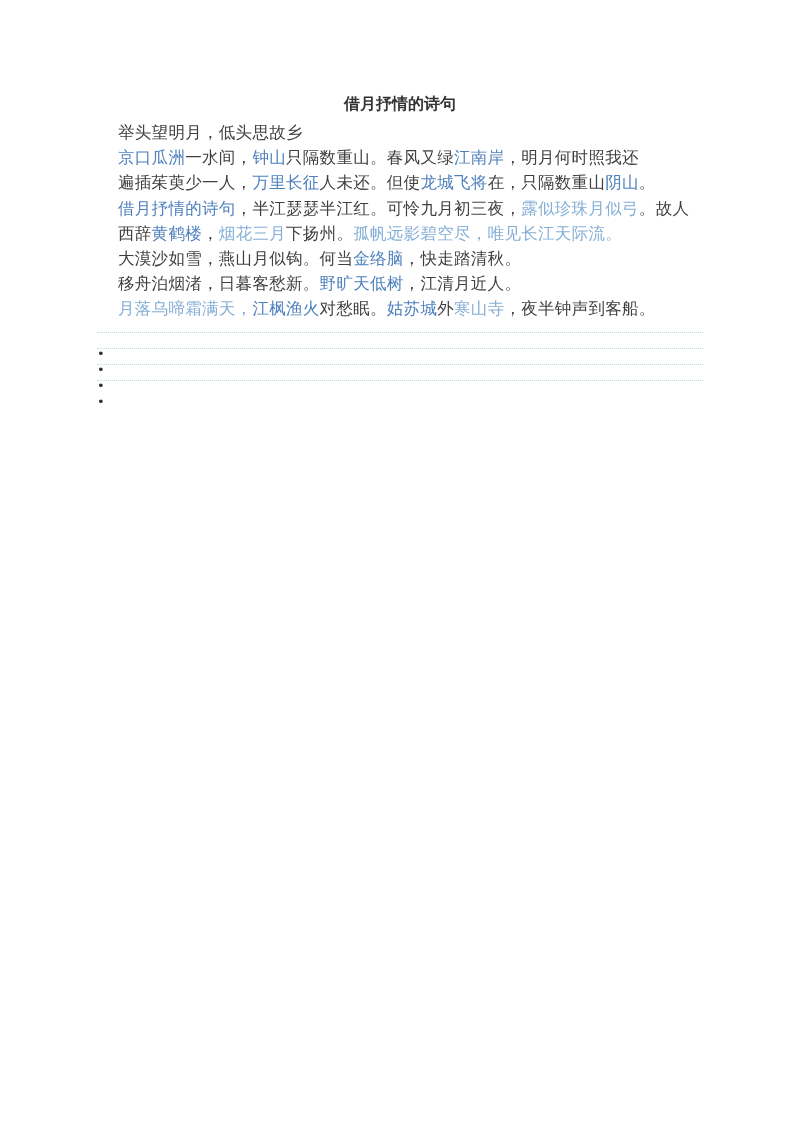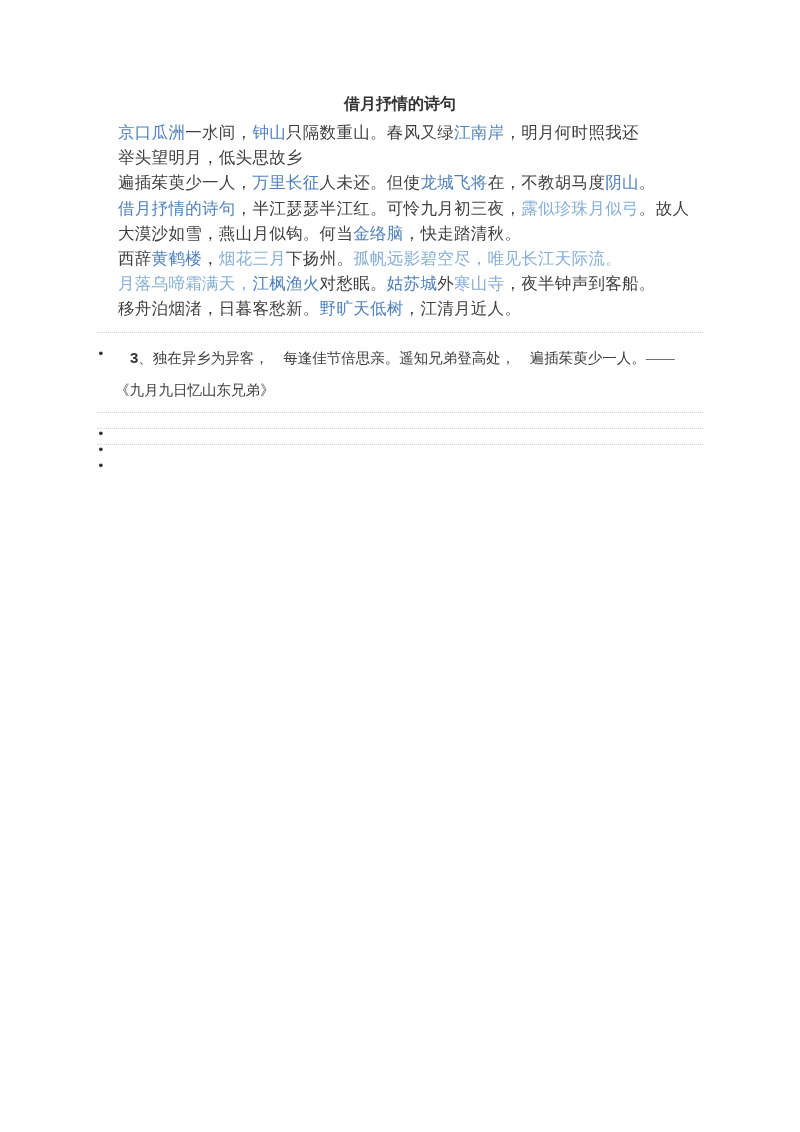--- a/index.html
+++ b/index.html
@@ -87,8 +87,8 @@
 <div class="doc">
   <h1 class="sec-title">借月抒情的诗句</h1>
   <div class="poem" id="poem">
+      <div class="poem-line"><span class="seg-text">举头望明月，低头思故乡</span></div>
       <div class="poem-line"><span class="seg-blue">京口瓜洲</span><span class="seg-text">一水间，</span><span class="seg-blue">钟山</span><span class="seg-text">只隔数重山。春风又绿</span><span class="seg-blue">江南岸</span><span class="seg-text">，明月何时照我还</span></div>
-      <div class="poem-line"><span class="seg-text">举头望明月，低头思故乡</span></div>
       <div class="poem-line"><span class="seg-text">遍插茱萸少一人，</span><span class="seg-blue">万里长征</span><span class="seg-text">人未还。但使</span><span class="seg-blue">龙城飞将</span><span class="seg-text">在，不教胡马度</span><span class="seg-blue">阴山</span><span class="seg-text">。</span></div>
       <div class="poem-line"><span class="seg-blue">借月抒情的诗句</span><span class="seg-text">，半江瑟瑟半江红。可怜九月初三夜，</span><span class="seg-lightblue">露似珍珠月似弓</span><span class="seg-text">。故人</span></div>
       <div class="poem-line"><span class="seg-text">大漠沙如雪，燕山月似钩。何当</span><span class="seg-blue">金络脑</span><span class="seg-text">，快走踏清秋。</span></div>

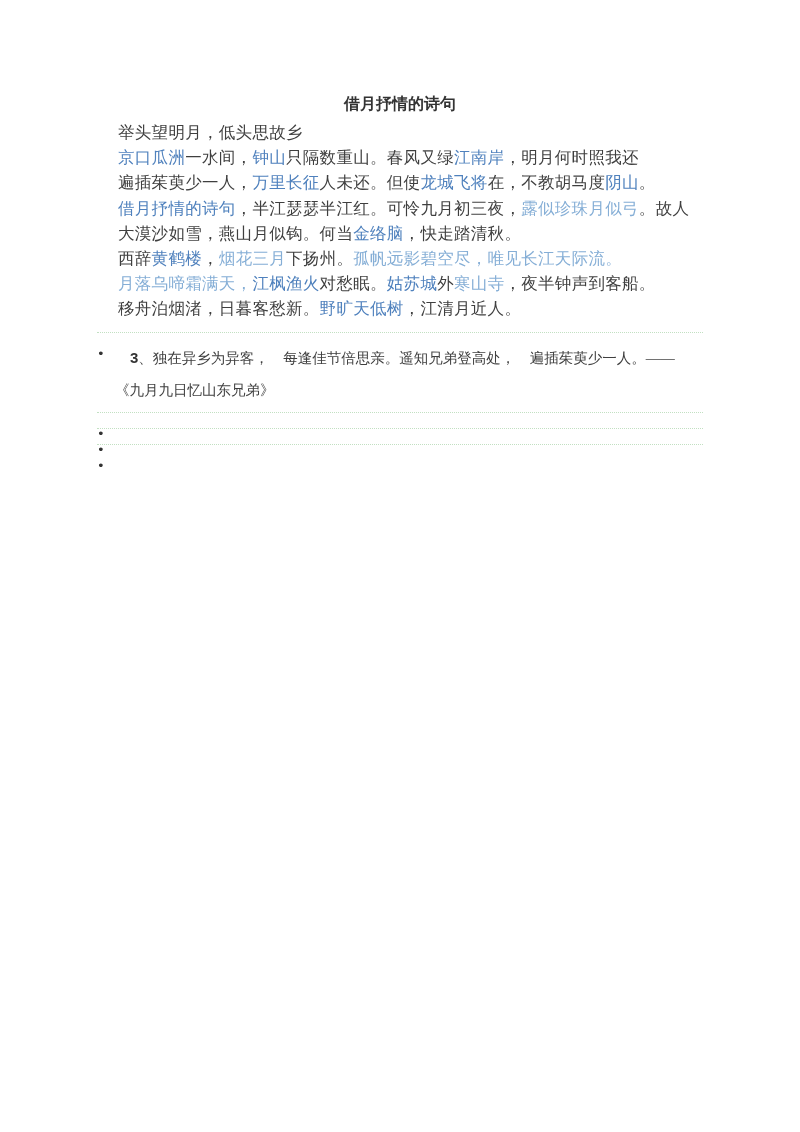--- a/index.html
+++ b/index.html
@@ -89,7 +89,7 @@
   <div class="poem" id="poem">
       <div class="poem-line"><span class="seg-text">举头望明月，低头思故乡</span></div>
       <div class="poem-line"><span class="seg-blue">京口瓜洲</span><span class="seg-text">一水间，</span><span class="seg-blue">钟山</span><span class="seg-text">只隔数重山。春风又绿</span><span class="seg-blue">江南岸</span><span class="seg-text">，明月何时照我还</span></div>
-      <div class="poem-line"><span class="seg-text">遍插茱萸少一人，</span><span class="seg-blue">万里长征</span><span class="seg-text">人未还。但使</span><span class="seg-blue">龙城飞将</span><span class="seg-text">在，不教胡马度</span><span class="seg-blue">阴山</span><span class="seg-text">。</span></div>
+      <div class="poem-line"><span class="seg-text">遍插茱萸少一人，</span><span class="seg-blue">万里长征</span><span class="seg-text">人未还。但使</span><span class="seg-blue">龙城飞将</span><span class="seg-text">在，只隔数重山</span><span class="seg-blue">阴山</span><span class="seg-text">。</span></div>
       <div class="poem-line"><span class="seg-blue">借月抒情的诗句</span><span class="seg-text">，半江瑟瑟半江红。可怜九月初三夜，</span><span class="seg-lightblue">露似珍珠月似弓</span><span class="seg-text">。故人</span></div>
       <div class="poem-line"><span class="seg-text">大漠沙如雪，燕山月似钩。何当</span><span class="seg-blue">金络脑</span><span class="seg-text">，快走踏清秋。</span></div>
       <div class="poem-line"><span class="seg-text">西辞</span><span class="seg-blue">黄鹤楼</span><span class="seg-text">，</span><span class="seg-lightblue">烟花三月</span><span class="seg-text">下扬州。</span><span class="seg-lightblue">孤帆远影碧空尽，唯见长江天际流。</span></div>

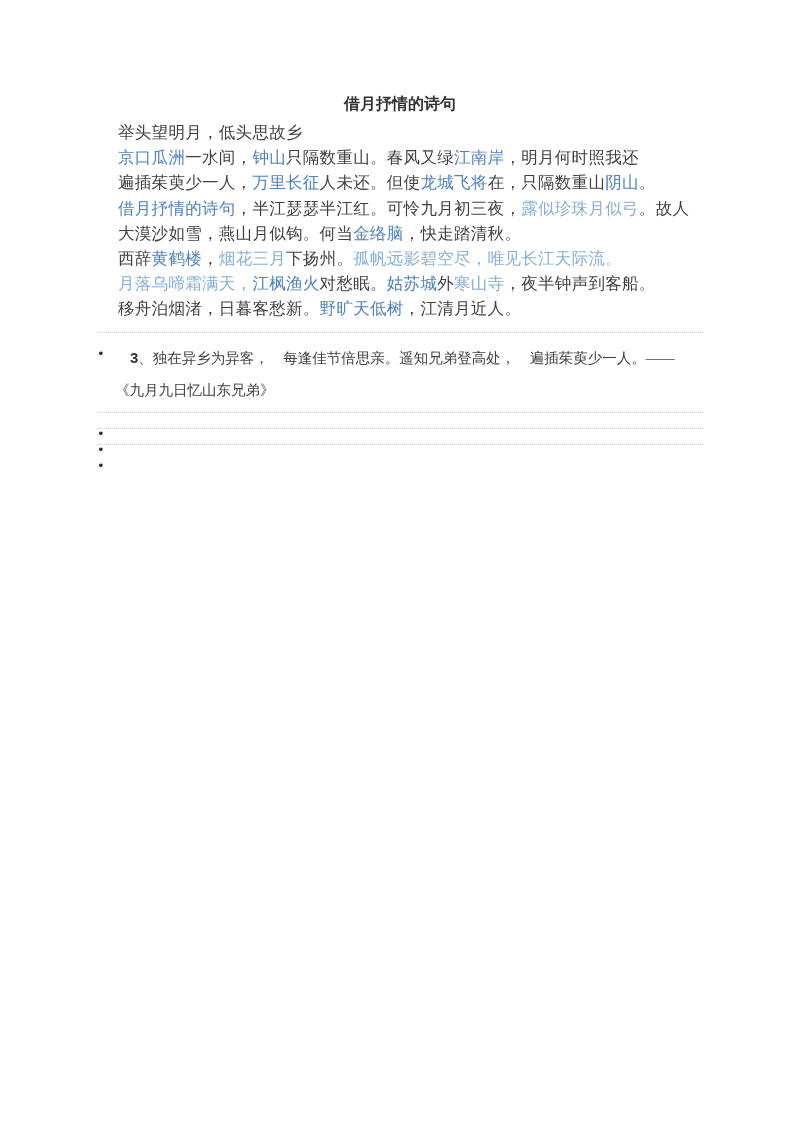--- a/index.html
+++ b/index.html
@@ -91,8 +91,8 @@
       <div class="poem-line"><span class="seg-blue">京口瓜洲</span><span class="seg-text">一水间，</span><span class="seg-blue">钟山</span><span class="seg-text">只隔数重山。春风又绿</span><span class="seg-blue">江南岸</span><span class="seg-text">，明月何时照我还</span></div>
       <div class="poem-line"><span class="seg-text">遍插茱萸少一人，</span><span class="seg-blue">万里长征</span><span class="seg-text">人未还。但使</span><span class="seg-blue">龙城飞将</span><span class="seg-text">在，只隔数重山</span><span class="seg-blue">阴山</span><span class="seg-text">。</span></div>
       <div class="poem-line"><span class="seg-blue">借月抒情的诗句</span><span class="seg-text">，半江瑟瑟半江红。可怜九月初三夜，</span><span class="seg-lightblue">露似珍珠月似弓</span><span class="seg-text">。故人</span></div>
+      <div class="poem-line"><span class="seg-text">西辞</span><span class="seg-blue">黄鹤楼</span><span class="seg-text">，</span><span class="seg-lightblue">烟花三月</span><span class="seg-text">下扬州。</span><span class="seg-lightblue">孤帆远影碧空尽，唯见长江天际流。</span></div>
       <div class="poem-line"><span class="seg-text">大漠沙如雪，燕山月似钩。何当</span><span class="seg-blue">金络脑</span><span class="seg-text">，快走踏清秋。</span></div>
-      <div class="poem-line"><span class="seg-text">西辞</span><span class="seg-blue">黄鹤楼</span><span class="seg-text">，</span><span class="seg-lightblue">烟花三月</span><span class="seg-text">下扬州。</span><span class="seg-lightblue">孤帆远影碧空尽，唯见长江天际流。</span></div>
       <div class="poem-line"><span class="seg-lightblue">月落乌啼霜满天，</span><span class="seg-blue">江枫渔火</span><span class="seg-text">对愁眠。</span><span class="seg-blue">姑苏城</span><span class="seg-text">外</span><span class="seg-lightblue">寒山寺</span><span class="seg-text">，夜半钟声到客船。</span></div>
       <div class="poem-line"><span class="seg-text">移舟泊烟渚，日暮客愁新。</span><span class="seg-blue">野旷天低树</span><span class="seg-text">，江清月近人。</span></div>
     </div>

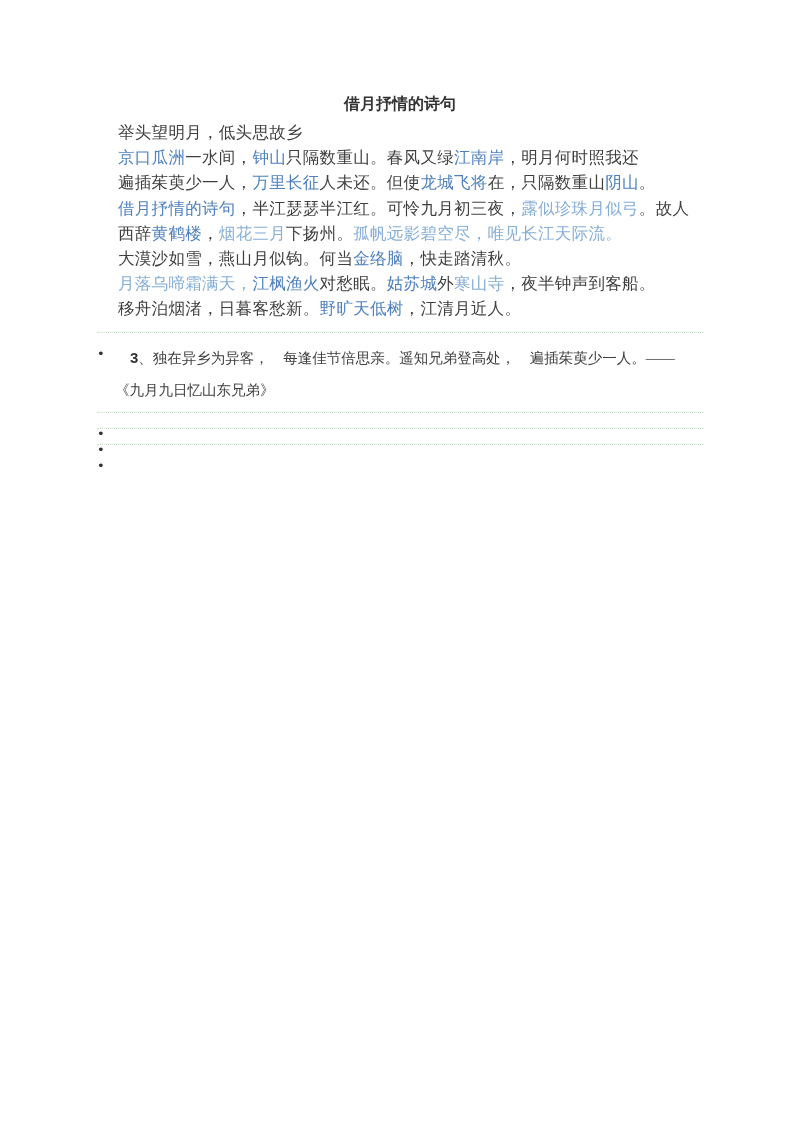--- a/index.html
+++ b/index.html
@@ -93,8 +93,8 @@
       <div class="poem-line"><span class="seg-blue">借月抒情的诗句</span><span class="seg-text">，半江瑟瑟半江红。可怜九月初三夜，</span><span class="seg-lightblue">露似珍珠月似弓</span><span class="seg-text">。故人</span></div>
       <div class="poem-line"><span class="seg-text">西辞</span><span class="seg-blue">黄鹤楼</span><span class="seg-text">，</span><span class="seg-lightblue">烟花三月</span><span class="seg-text">下扬州。</span><span class="seg-lightblue">孤帆远影碧空尽，唯见长江天际流。</span></div>
       <div class="poem-line"><span class="seg-text">大漠沙如雪，燕山月似钩。何当</span><span class="seg-blue">金络脑</span><span class="seg-text">，快走踏清秋。</span></div>
+      <div class="poem-line"><span class="seg-text">移舟泊烟渚，日暮客愁新。</span><span class="seg-blue">野旷天低树</span><span class="seg-text">，江清月近人。</span></div>
       <div class="poem-line"><span class="seg-lightblue">月落乌啼霜满天，</span><span class="seg-blue">江枫渔火</span><span class="seg-text">对愁眠。</span><span class="seg-blue">姑苏城</span><span class="seg-text">外</span><span class="seg-lightblue">寒山寺</span><span class="seg-text">，夜半钟声到客船。</span></div>
-      <div class="poem-line"><span class="seg-text">移舟泊烟渚，日暮客愁新。</span><span class="seg-blue">野旷天低树</span><span class="seg-text">，江清月近人。</span></div>
     </div>
   <ul class="quote-list" id="quote-list">
       <li class="sep"></li>

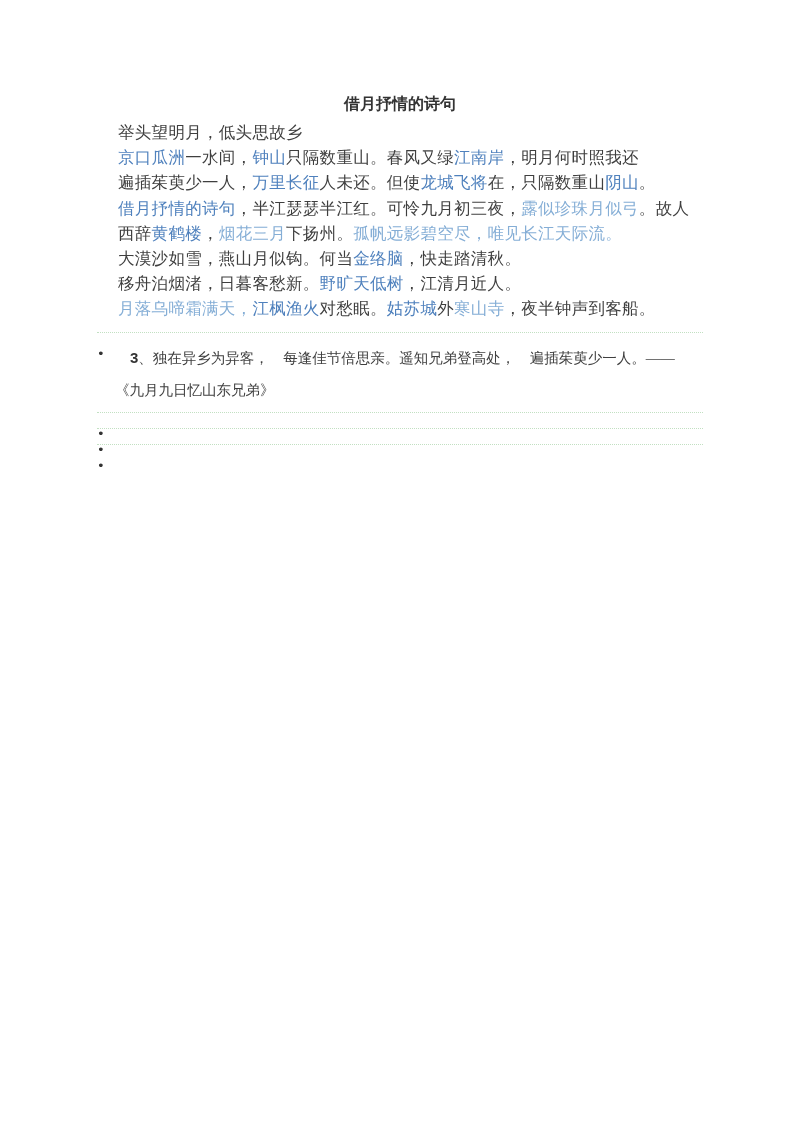--- a/index.html
+++ b/index.html
@@ -98,7 +98,7 @@
     </div>
   <ul class="quote-list" id="quote-list">
       <li class="sep"></li>
-      <li class="quote-item"><span class="bullet">•</span><span class="first-indent"><span class="item-num">3</span><span>、独在异乡为异客，　每逢佳节倍思亲。遥知兄弟登高处，　遍插茱萸少一人。——《九月九日忆山东兄弟》</span></span></li>
+      <li class="quote-item"><span class="bullet">•</span></li>
       <li class="sep"></li>
       <li class="quote-item"><span class="bullet">•</span></li>
       <li class="sep"></li>

